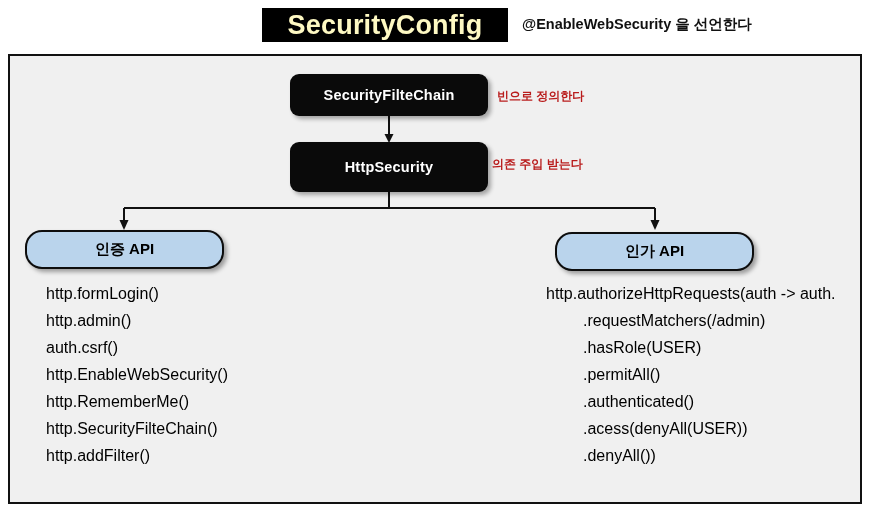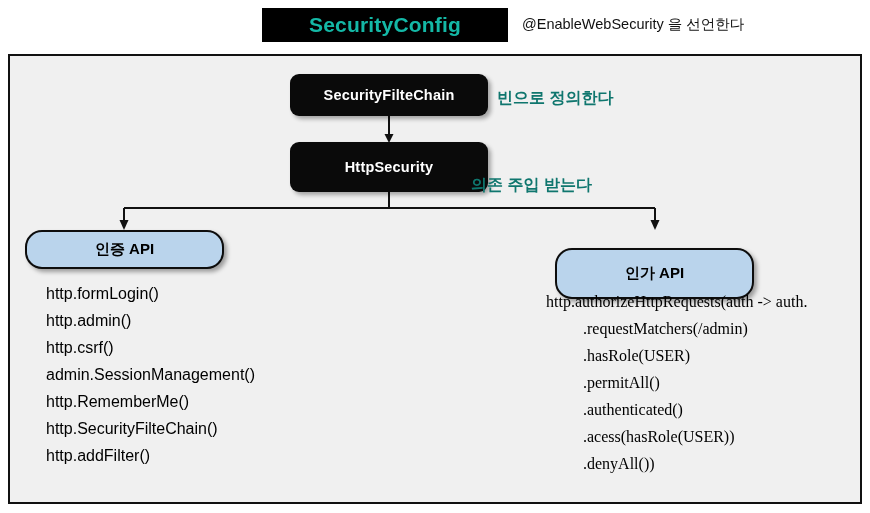--- a/index.html
+++ b/index.html
@@ -24,11 +24,11 @@
     width: 246px;
     height: 34px;
     background: #000000;
-    color: #14b8a6;
+    color: #fef9c3;
     display: flex;
     align-items: center;
     justify-content: center;
-    font-size: 21px;
+    font-size: 27px;
     font-weight: 600;
     letter-spacing: 0.2px;
   }

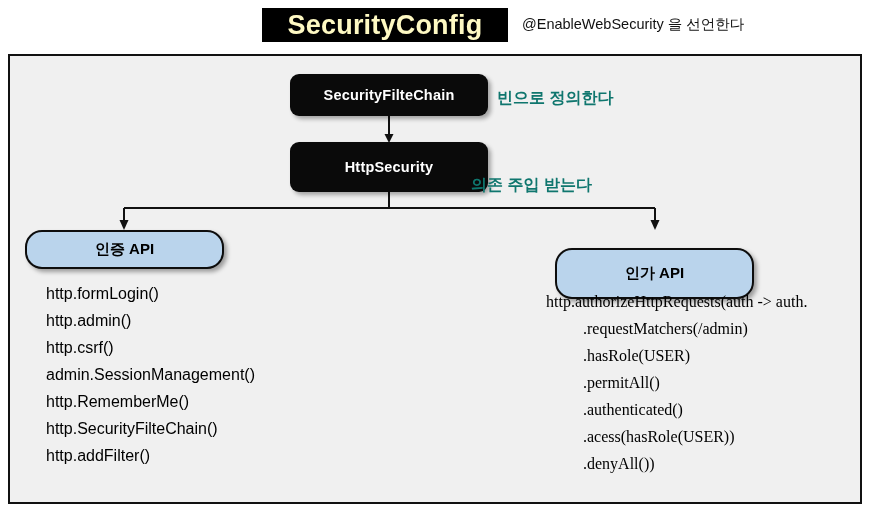--- a/index.html
+++ b/index.html
@@ -37,7 +37,7 @@
     left: 522px;
     top: 15px;
     font-size: 14.5px;
-    font-weight: 400;
+    font-weight: 700;
     color: #111111;
     white-space: nowrap;
   }

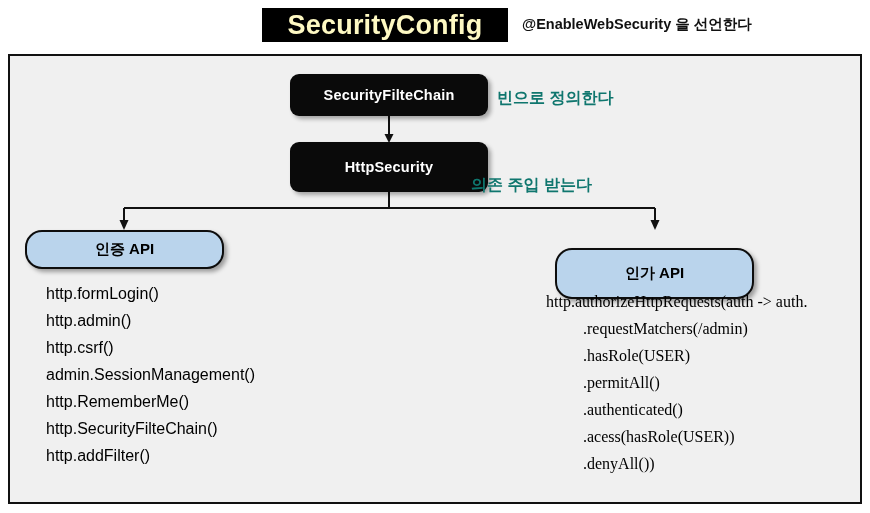--- a/index.html
+++ b/index.html
@@ -112,9 +112,9 @@
   
   .side-note {
     position: absolute;
-    font-size: 16px;
+    font-size: 12px;
     font-weight: 700;
-    color: #0f766e;
+    color: #b91c1c;
     white-space: nowrap;
   }
   #note-filterchain { left: 487px; top: 32px; }

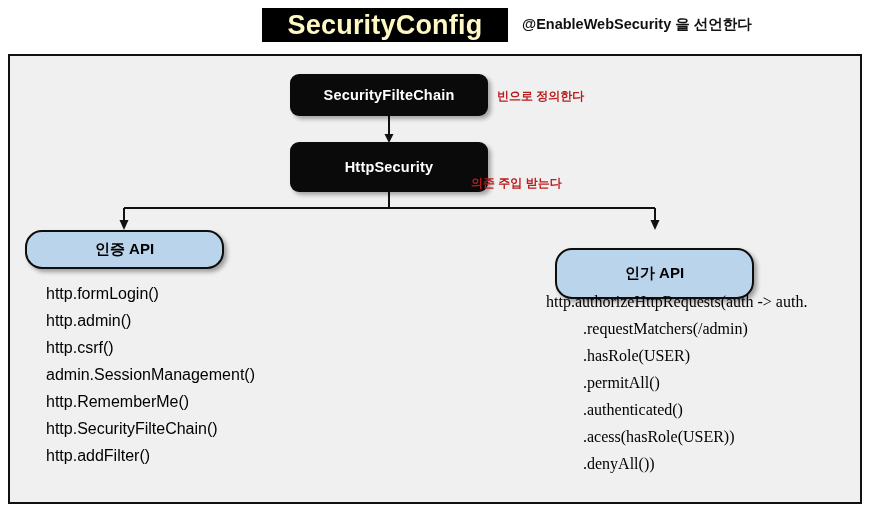--- a/index.html
+++ b/index.html
@@ -118,7 +118,7 @@
     white-space: nowrap;
   }
   #note-filterchain { left: 487px; top: 32px; }
-  #note-httpsecurity { left: 461px; top: 100px; margin-top: 19px; }
+  #note-httpsecurity { left: 482px; top: 100px; }
 
   
   #connectors {

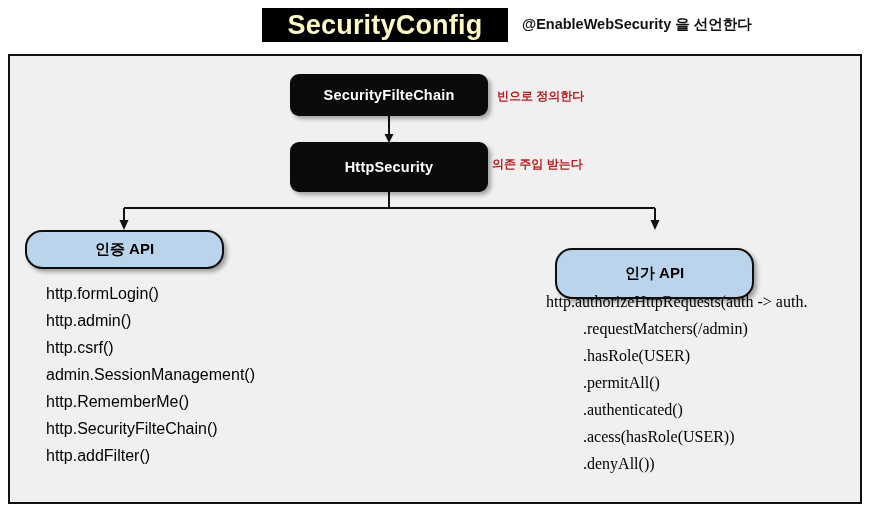--- a/index.html
+++ b/index.html
@@ -104,9 +104,9 @@
   }
   #node-authz-api {
     left: 545px;
-    top: 192px;
+    top: 176px;
     width: 199px;
-    height: 51px;
+    height: 39px;
   }
 
   

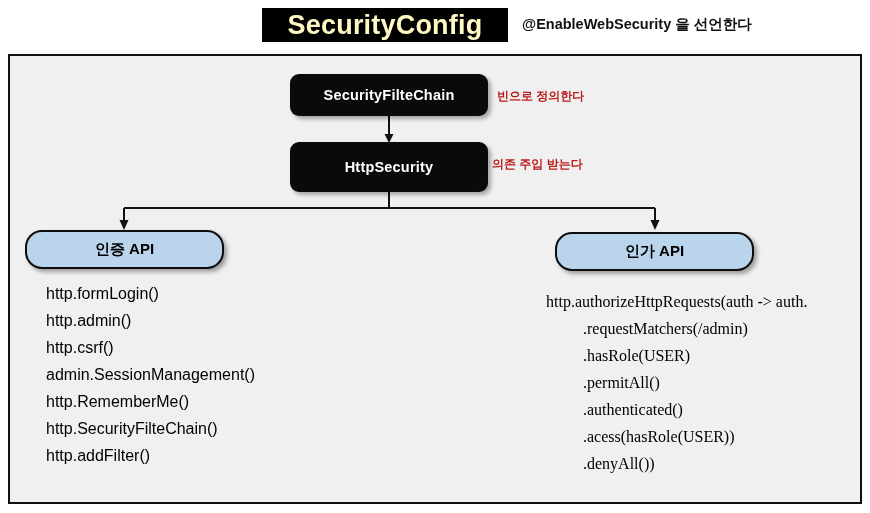--- a/index.html
+++ b/index.html
@@ -139,7 +139,7 @@
     white-space: nowrap;
   }
   #code-auth { left: 36px; top: 224px; }
-  #code-authz { left: 536px; top: 232px; font-family: Liberation Serif, serif; }
+  #code-authz { left: 536px; top: 224px; }
   .code-line { display: block; }
   .code-line.indent { padding-left: 37px; }
 </style>

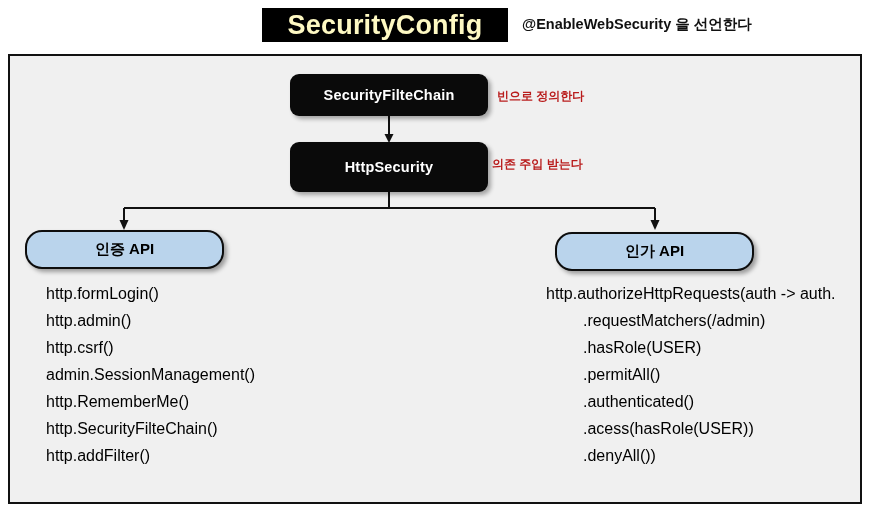--- a/index.html
+++ b/index.html
@@ -183,7 +183,7 @@
   <div class="code-list" id="code-auth">
       <span class="code-line">http.formLogin()</span>
       <span class="code-line">http.admin()</span>
-      <span class="code-line">http.csrf()</span>
+      <span class="code-line">auth.csrf()</span>
       <span class="code-line">admin.SessionManagement()</span>
       <span class="code-line">http.RememberMe()</span>
       <span class="code-line">http.SecurityFilteChain()</span>

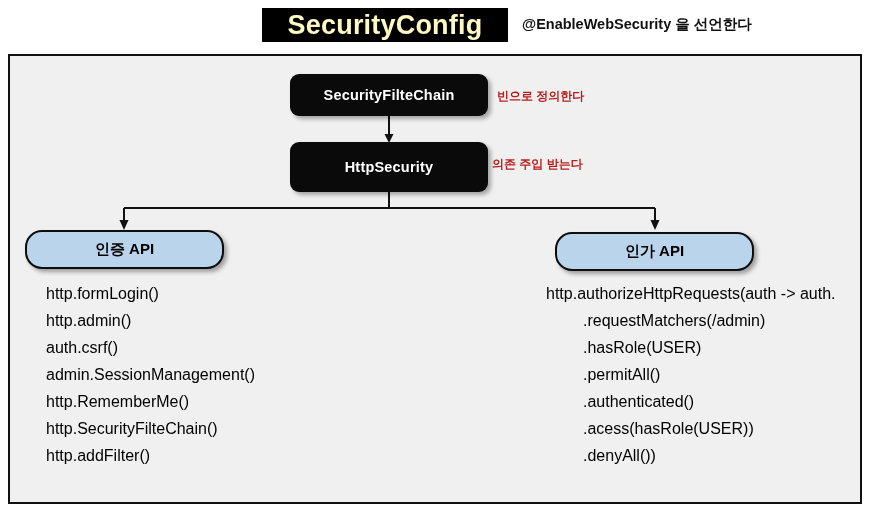--- a/index.html
+++ b/index.html
@@ -184,7 +184,7 @@
       <span class="code-line">http.formLogin()</span>
       <span class="code-line">http.admin()</span>
       <span class="code-line">auth.csrf()</span>
-      <span class="code-line">admin.SessionManagement()</span>
+      <span class="code-line">http.EnableWebSecurity()</span>
       <span class="code-line">http.RememberMe()</span>
       <span class="code-line">http.SecurityFilteChain()</span>
       <span class="code-line">http.addFilter()</span>

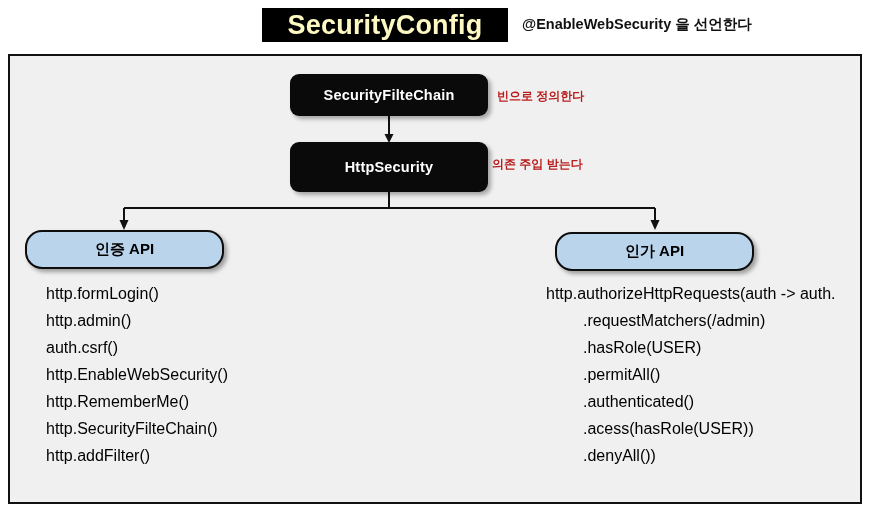--- a/index.html
+++ b/index.html
@@ -196,7 +196,7 @@
       <span class="code-line indent">.hasRole(USER)</span>
       <span class="code-line indent">.permitAll()</span>
       <span class="code-line indent">.authenticated()</span>
-      <span class="code-line indent">.acess(hasRole(USER))</span>
+      <span class="code-line indent">.acess(denyAll(USER))</span>
       <span class="code-line indent">.denyAll())</span>
     </div>
 

